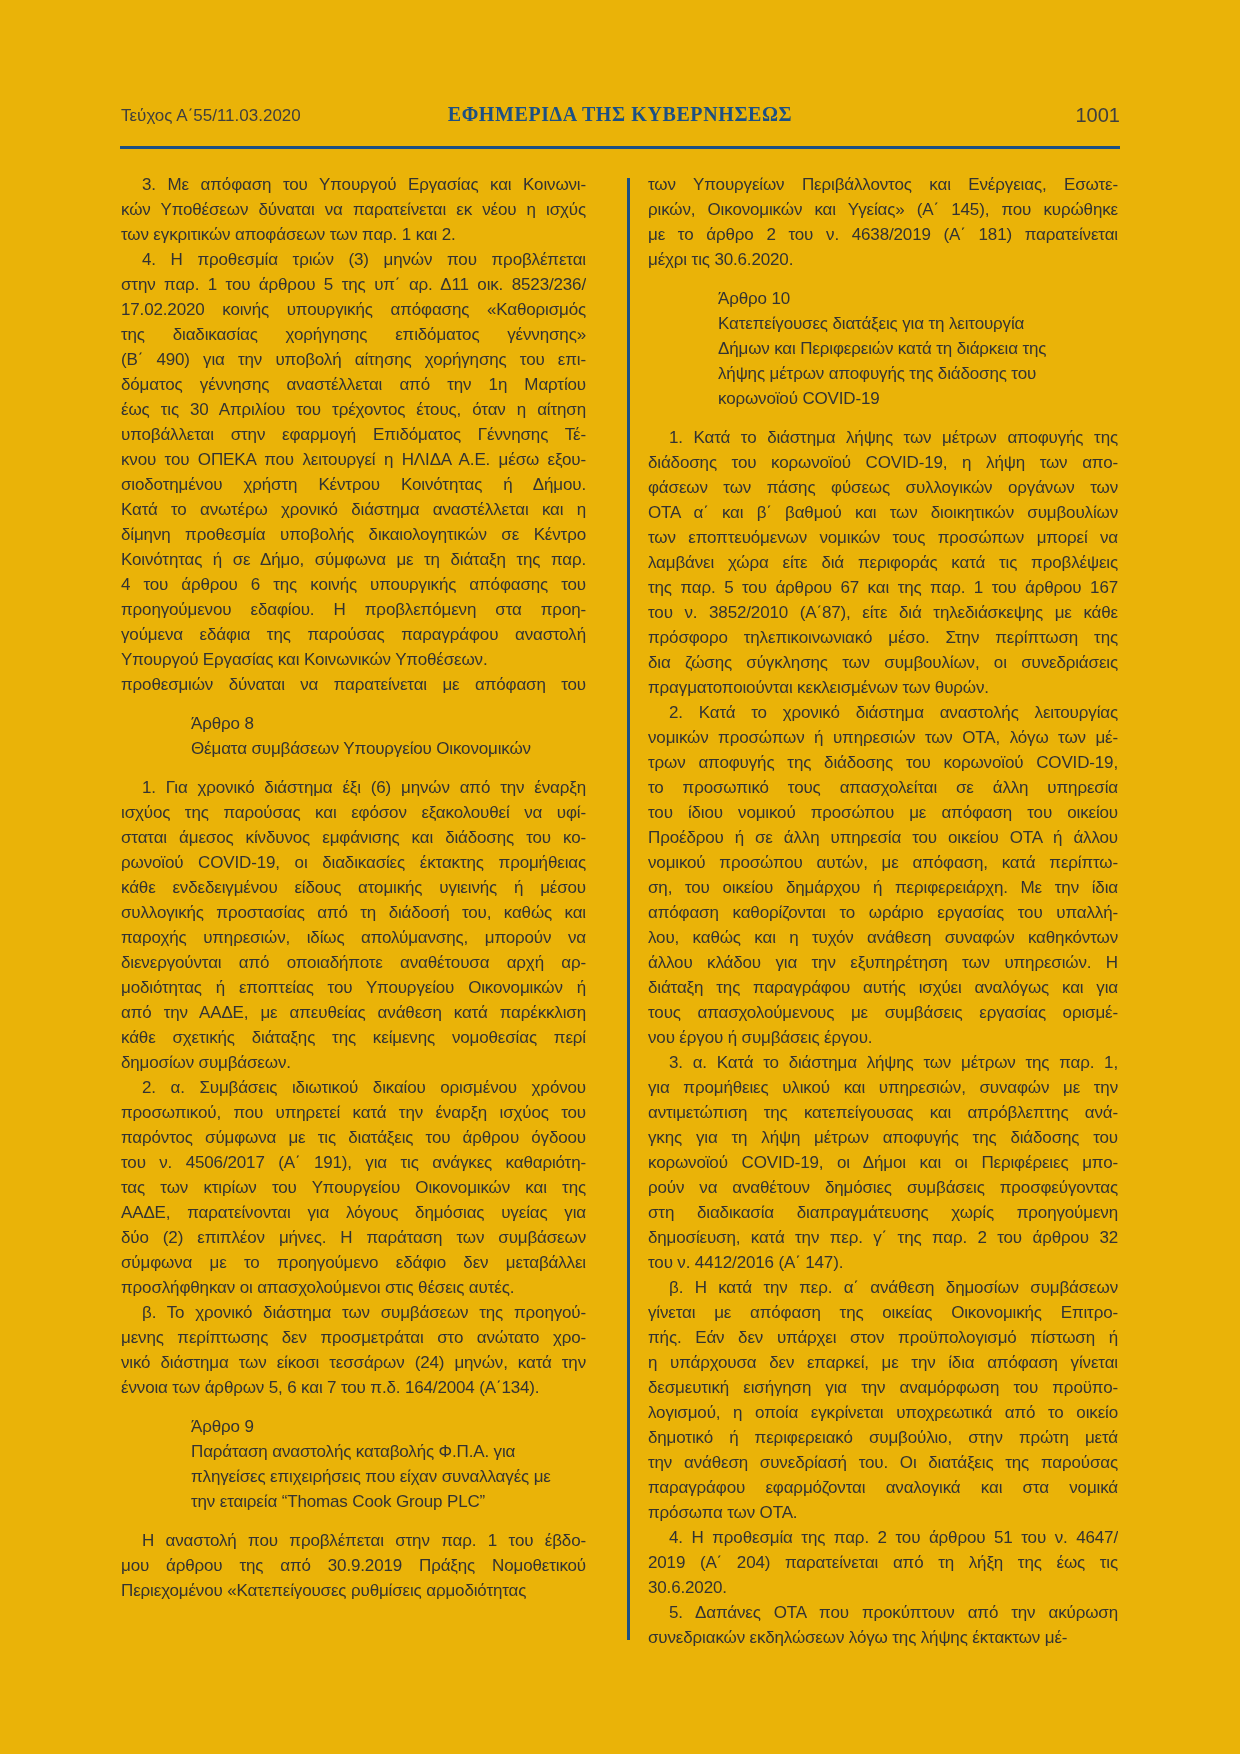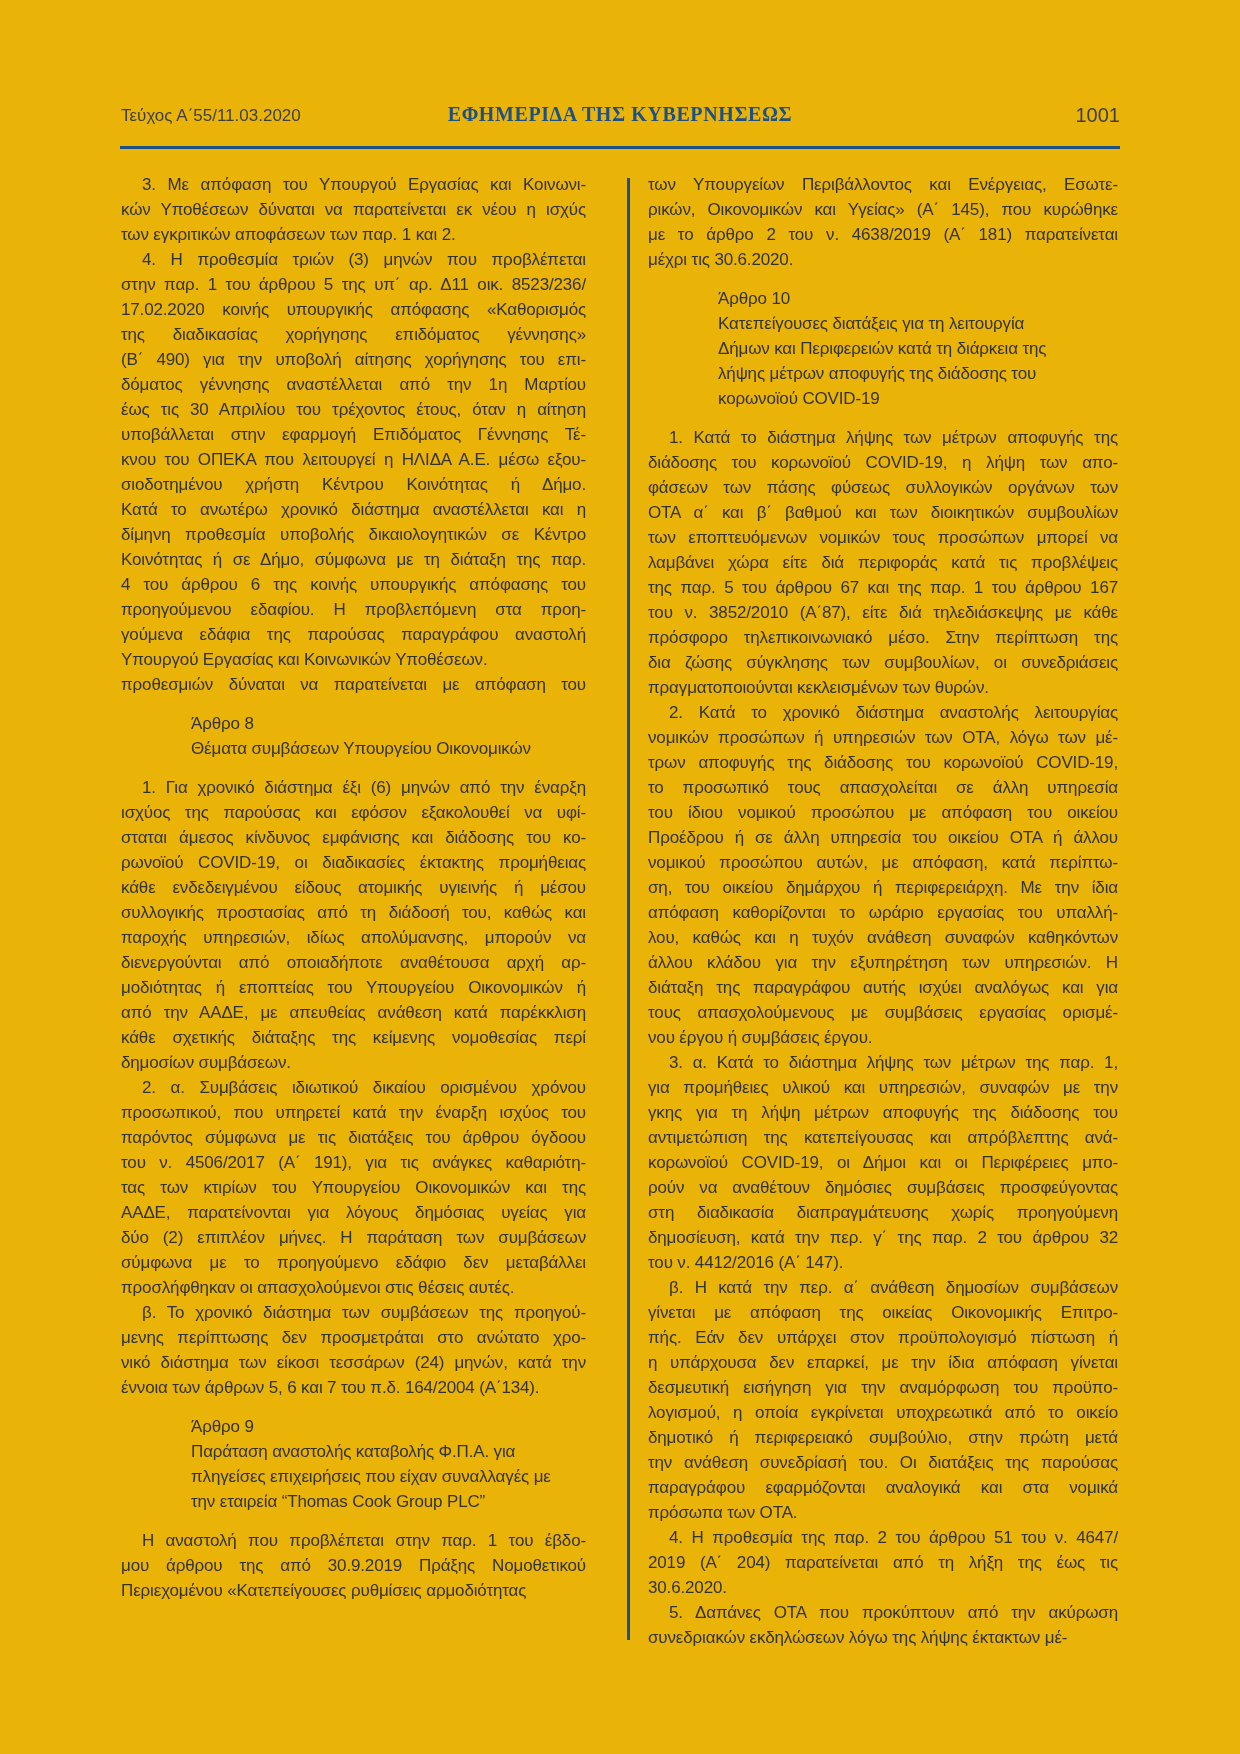--- a/index.html
+++ b/index.html
@@ -82,7 +82,7 @@
         <div class="line">έως τις 30 Απριλίου του τρέχοντος έτους, όταν η αίτηση</div>
         <div class="line">υποβάλλεται στην εφαρμογή Επιδόματος Γέννησης Τέ-</div>
         <div class="line">κνου του ΟΠΕΚΑ που λειτουργεί η ΗΛΙΔΑ Α.Ε. μέσω εξου-</div>
-        <div class="line">σιοδοτημένου χρήστη Κέντρου Κοινότητας ή Δήμο.</div>
+        <div class="line">σιοδοτημένου χρήστη Κέντρου Κοινότητας ή Δήμου.</div>
         <div class="line">Κατά το ανωτέρω χρονικό διάστημα αναστέλλεται και η</div>
         <div class="line">δίμηνη προθεσμία υποβολής δικαιολογητικών σε Κέντρο</div>
         <div class="line">Κοινότητας ή σε Δήμο, σύμφωνα με τη διάταξη της παρ.</div>

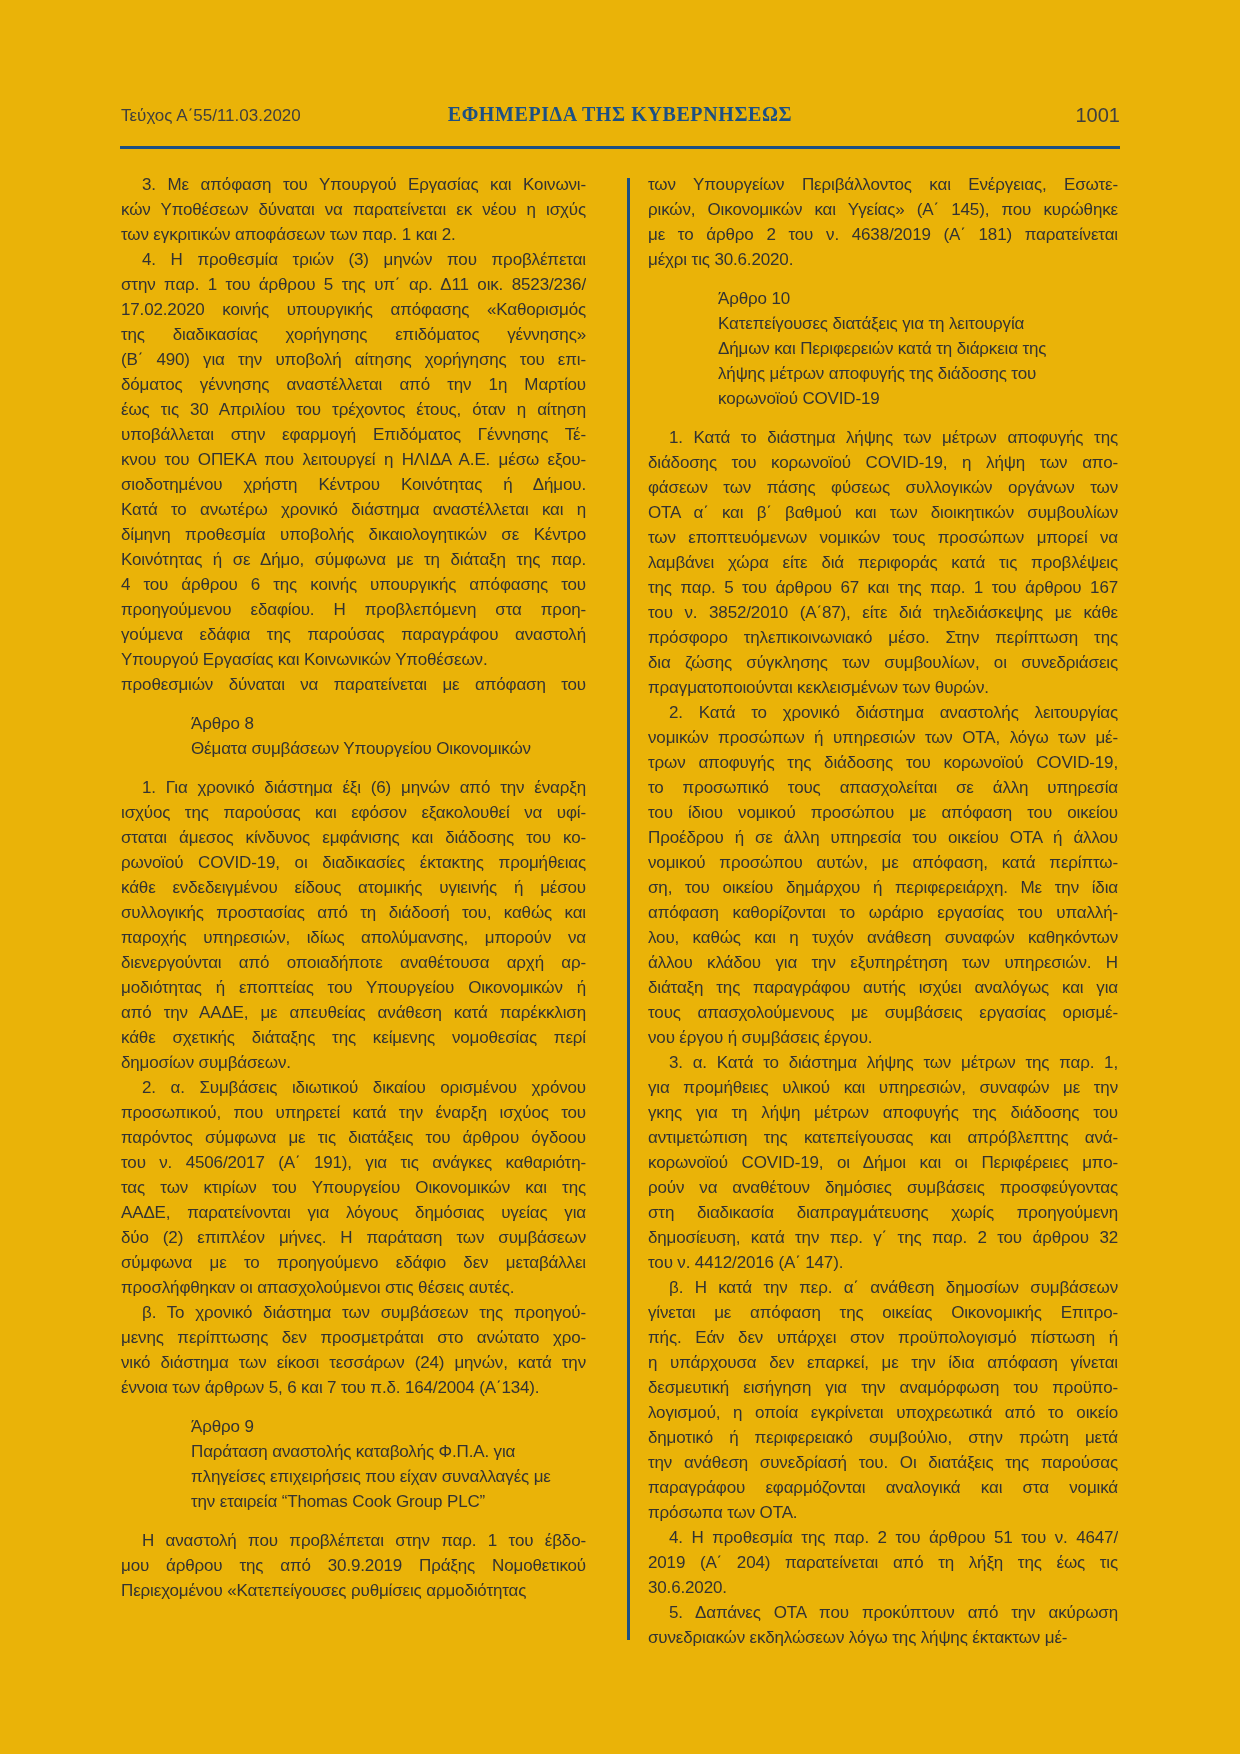--- a/index.html
+++ b/index.html
@@ -186,8 +186,8 @@
       <div class="block paragraph">
         <div class="line indent">3. α. Κατά το διάστημα λήψης των μέτρων της παρ. 1,</div>
         <div class="line">για προμήθειες υλικού και υπηρεσιών, συναφών με την</div>
+        <div class="line">αντιμετώπιση της κατεπείγουσας και απρόβλεπτης ανά-</div>
         <div class="line">γκης για τη λήψη μέτρων αποφυγής της διάδοσης του</div>
-        <div class="line">αντιμετώπιση της κατεπείγουσας και απρόβλεπτης ανά-</div>
         <div class="line">κορωνοϊού COVID-19, οι Δήμοι και οι Περιφέρειες μπο-</div>
         <div class="line">ρούν να αναθέτουν δημόσιες συμβάσεις προσφεύγοντας</div>
         <div class="line">στη διαδικασία διαπραγμάτευσης χωρίς προηγούμενη</div>

